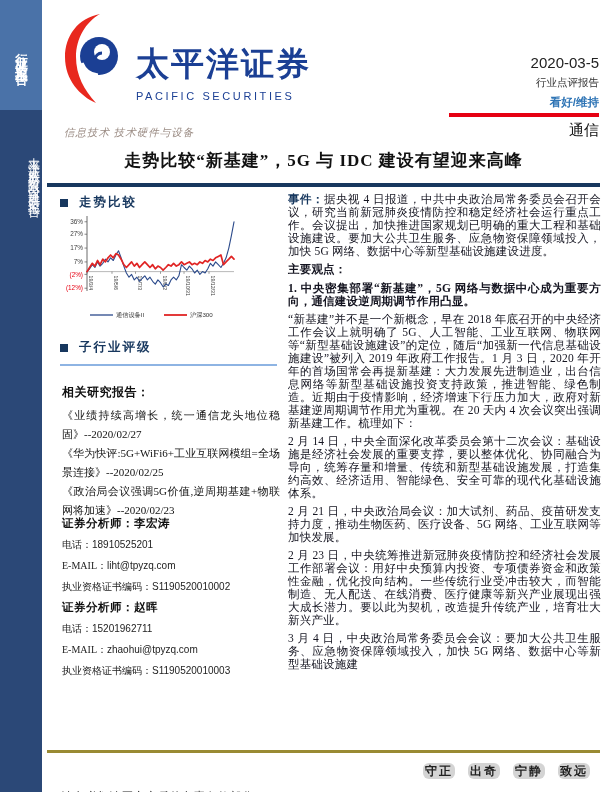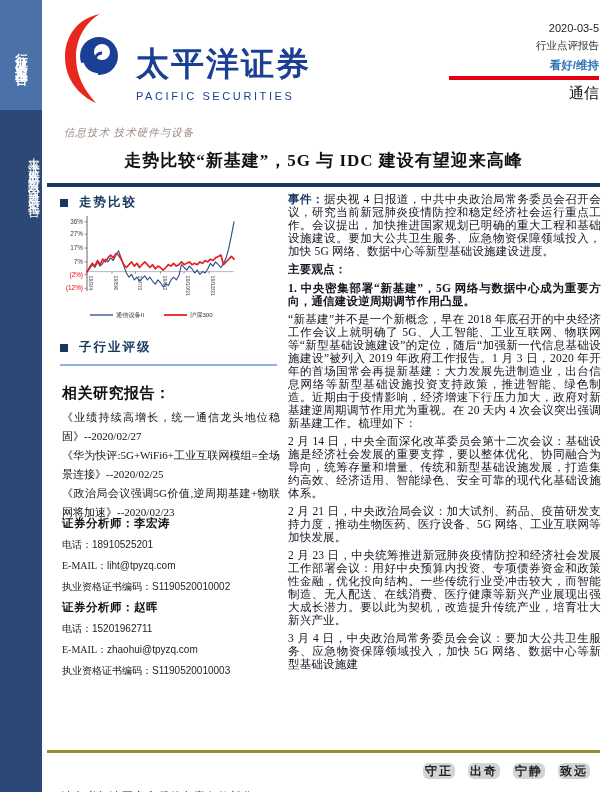--- a/index.html
+++ b/index.html
@@ -27,7 +27,7 @@
 
   .meta{position:absolute;right:13px;top:22px;text-align:right;width:170px;
         font-family:"Liberation Sans","DejaVu Sans",sans-serif;}
-  .meta-date{font-size:11px;color:#222;}
+  .meta-date{font-size:15px;color:#222;margin-top:32px;}
   .meta-type{font-size:10.5px;color:#333;margin-top:5px;}
   .meta-rating{font-size:11.5px;color:#2e74b5;font-weight:bold;margin-top:5px;}
   .meta-rule{height:3.5px;background:#e60012;width:150px;margin:3px 0 0 auto;}

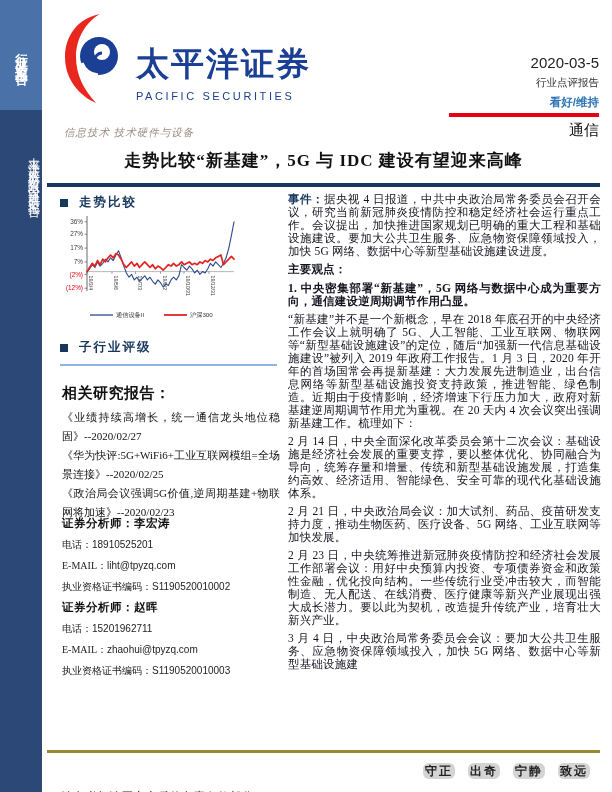--- a/index.html
+++ b/index.html
@@ -50,7 +50,7 @@
   .chart-box svg{width:100%;height:100%;}
 
   .related{position:absolute;left:62px;top:384px;width:218px;}
-  .related-title{font-size:15px;font-weight:bold;color:#111;margin-bottom:5px;letter-spacing:0.5px;}
+  .related-title{font-size:12px;font-weight:bold;color:#111;margin-bottom:5px;letter-spacing:0.5px;}
   .related-item{font-size:11px;line-height:1.72;color:#111;text-align:justify;}
 
   .analysts{position:absolute;left:62px;top:510px;width:220px;}

